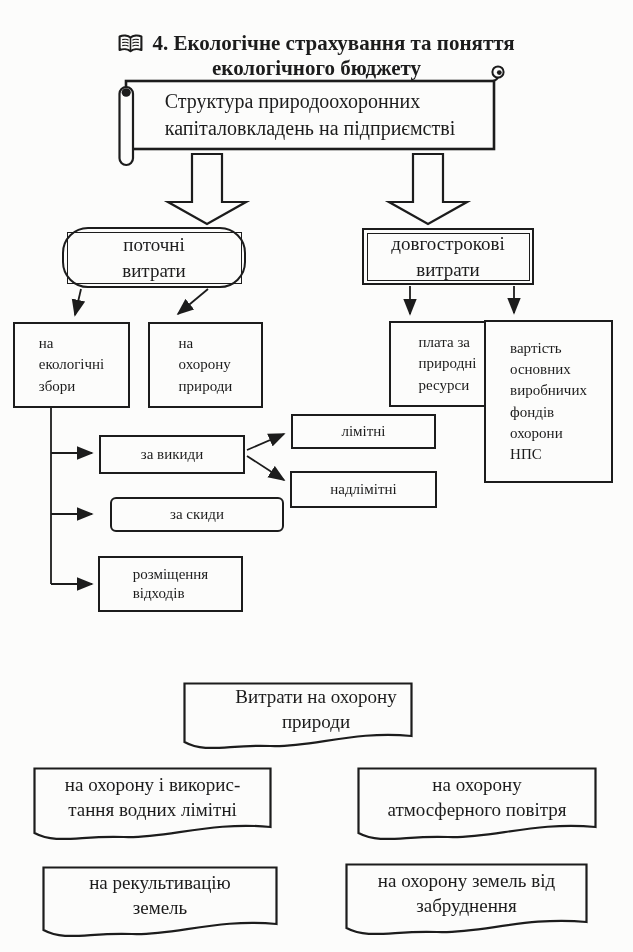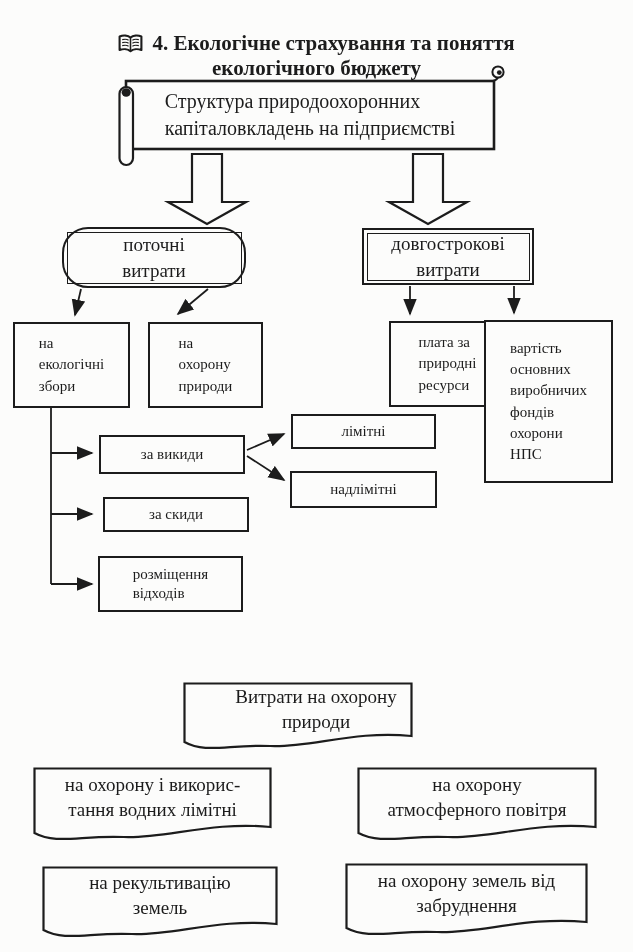--- a/index.html
+++ b/index.html
@@ -131,7 +131,7 @@
 НПС</div>
 
   <div class="box" style="left:99px;top:435px;width:146px;height:39px;">за викиди</div>
-  <div class="box" style="left:103px;top:497px;width:146px;height:35px;">за скиди</div>
+  <div class="box" style="left:110px;top:497px;width:174px;height:35px;border-radius:6px;">за скиди</div>
   <div class="box" style="left:98px;top:556px;width:145px;height:56px;line-height:1.3;">розміщення
 відходів</div>
   <div class="box" style="left:291px;top:414px;width:145px;height:35px;">лімітні</div>

